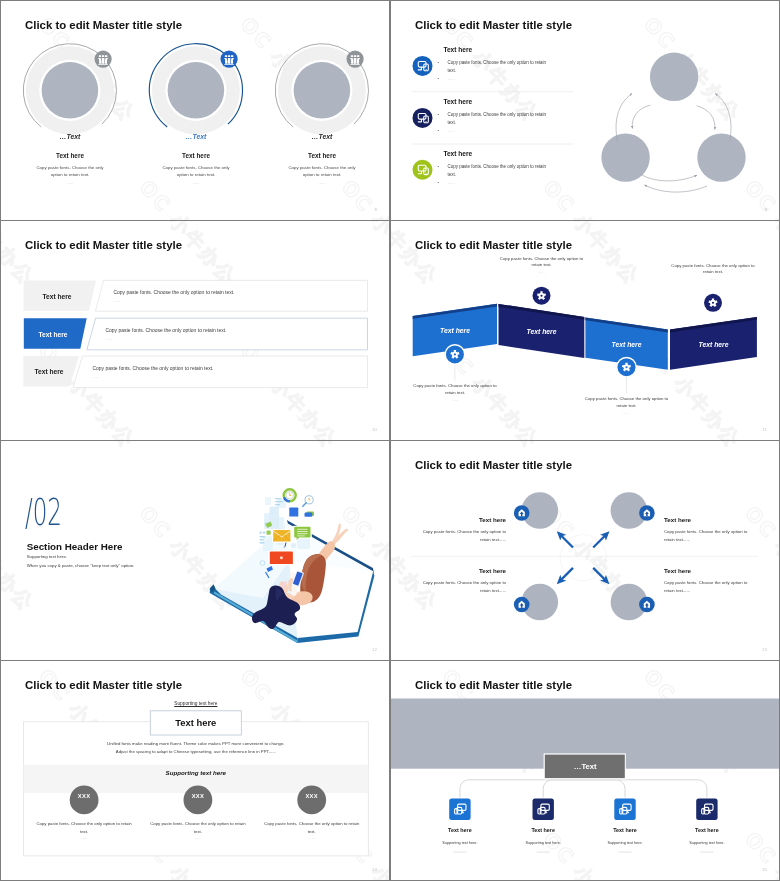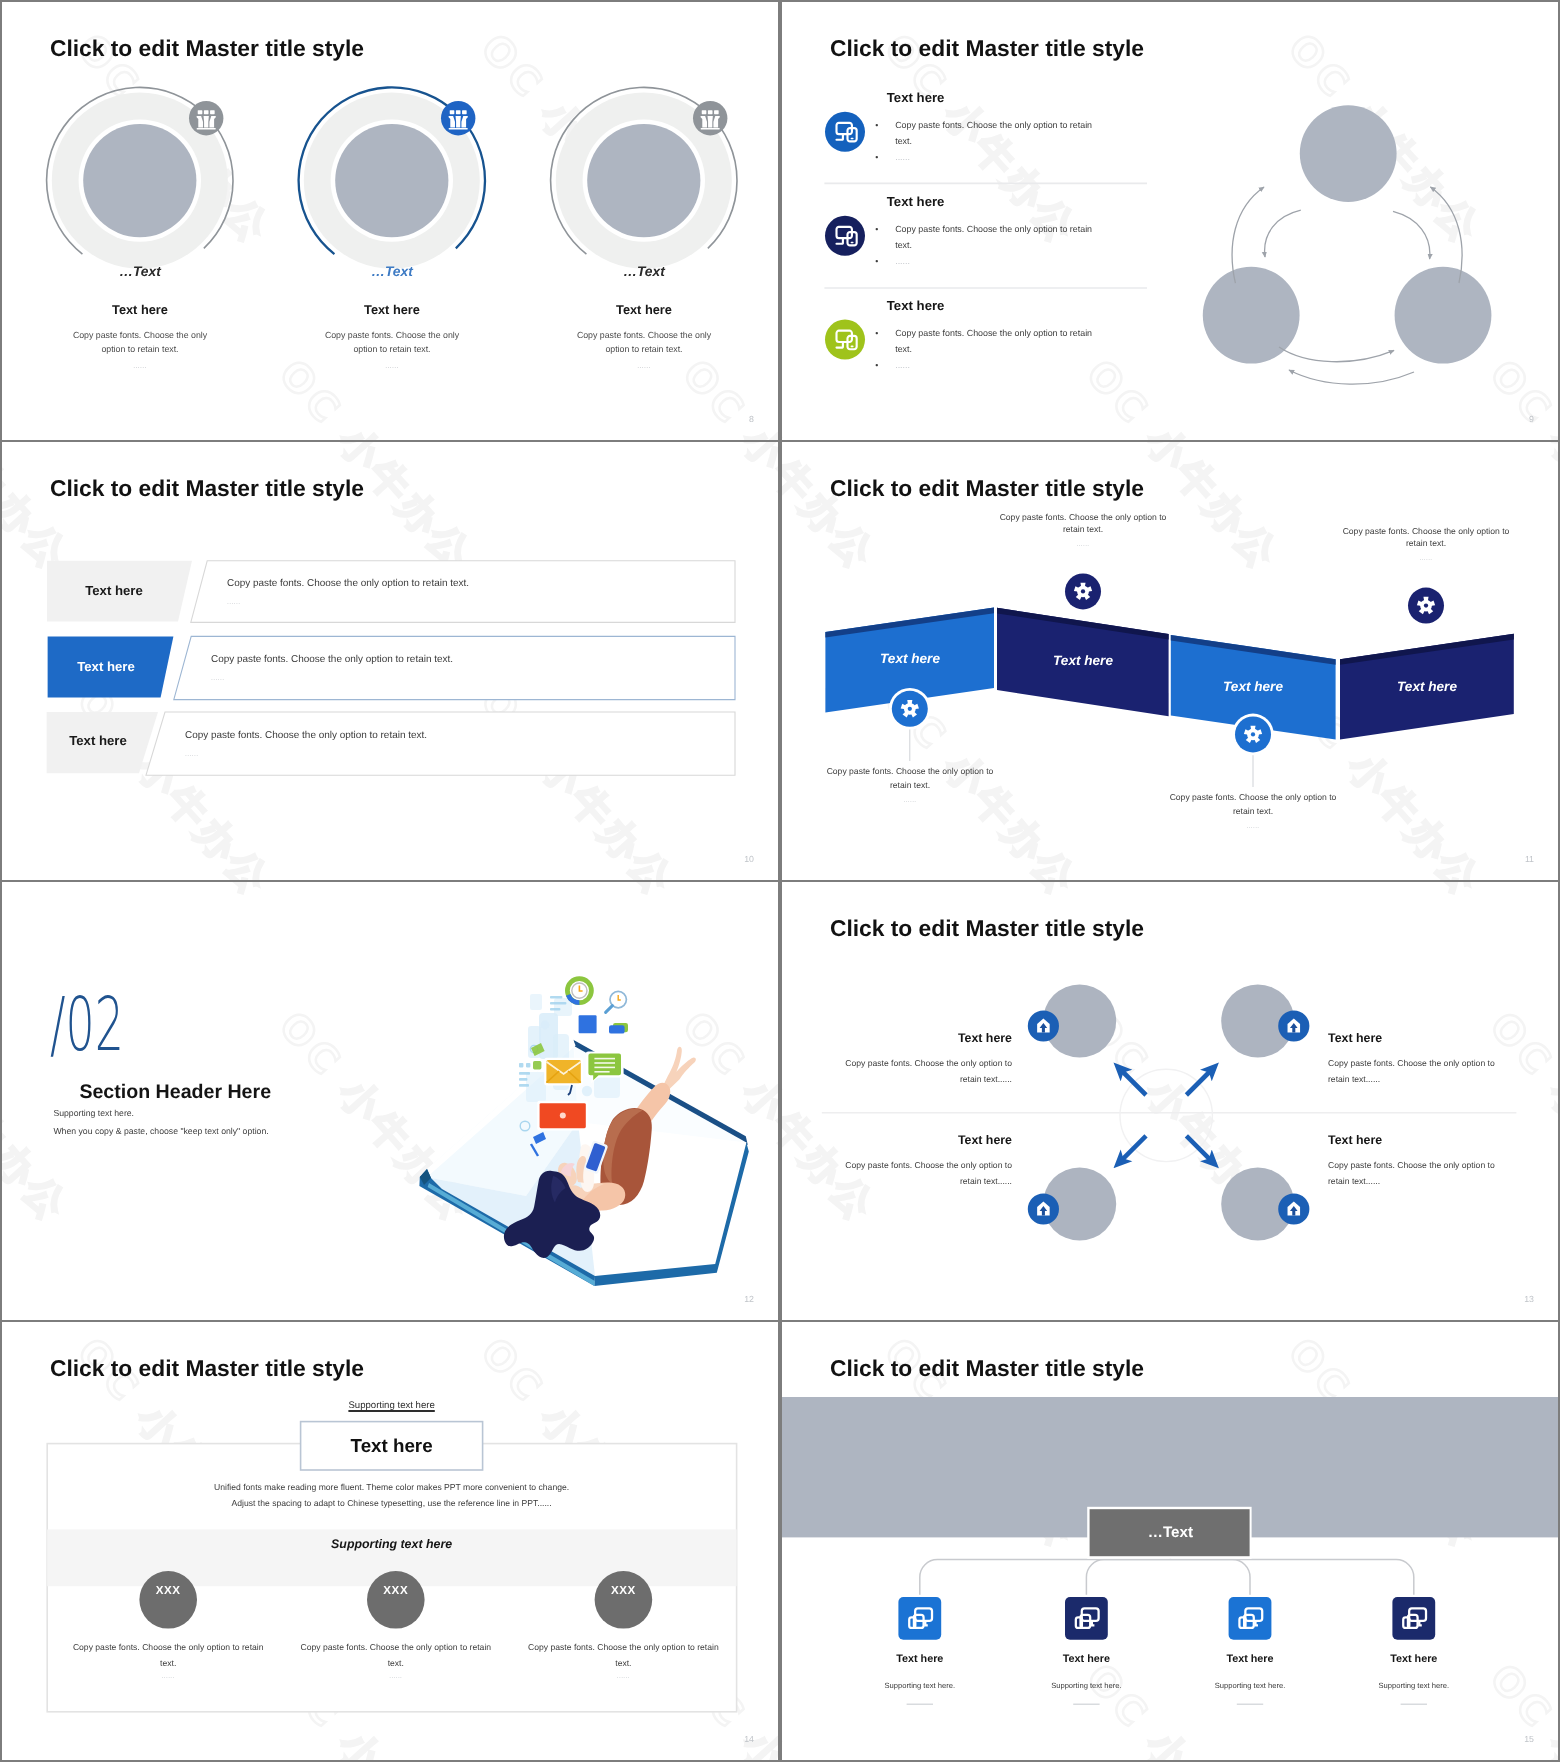--- a/index.html
+++ b/index.html
@@ -52,7 +52,7 @@
   
   .s4num{left:24.4px;top:52.5px;font-size:37px;font-weight:300;color:#20538f;line-height:37px;
     transform:scaleX(0.62);transform-origin:left top;font-family:"DejaVu Sans",sans-serif;}
-  .s4head{left:25.7px;top:100.4px;font-size:9.8px;font-weight:bold;color:#141414;margin-left:13px;}
+  .s4head{left:25.7px;top:100.4px;font-size:9.8px;font-weight:bold;color:#141414;}
   .s4sub1{left:25.7px;top:112.8px;font-size:4.35px;color:#3c3c3c;}
   .s4sub2{left:25.7px;top:121.6px;font-size:4.35px;color:#3c3c3c;}
   

